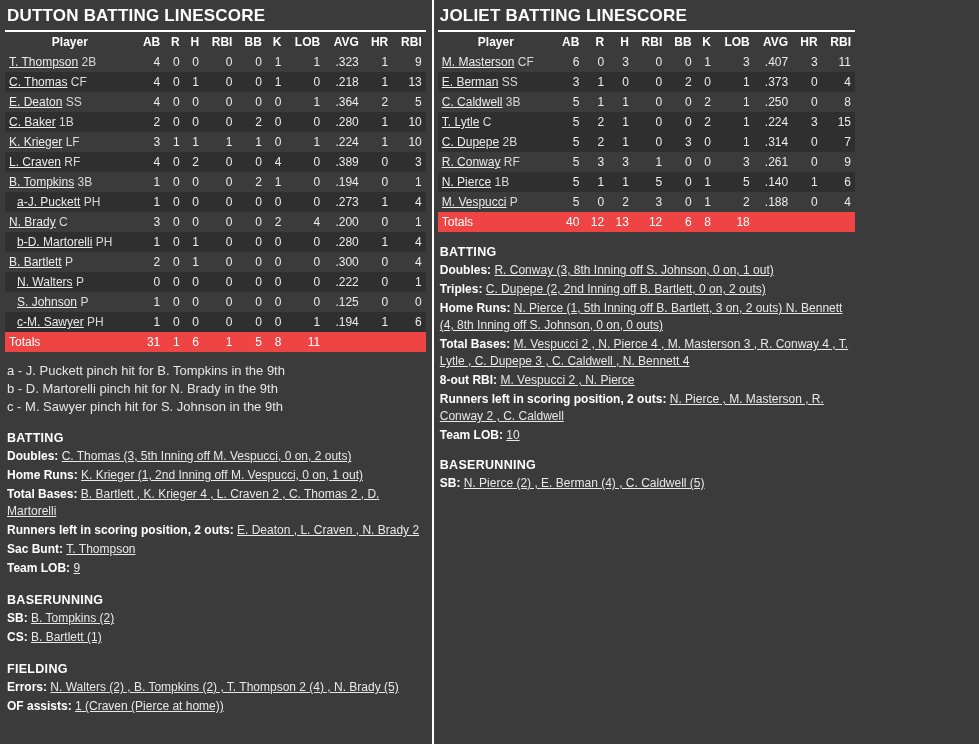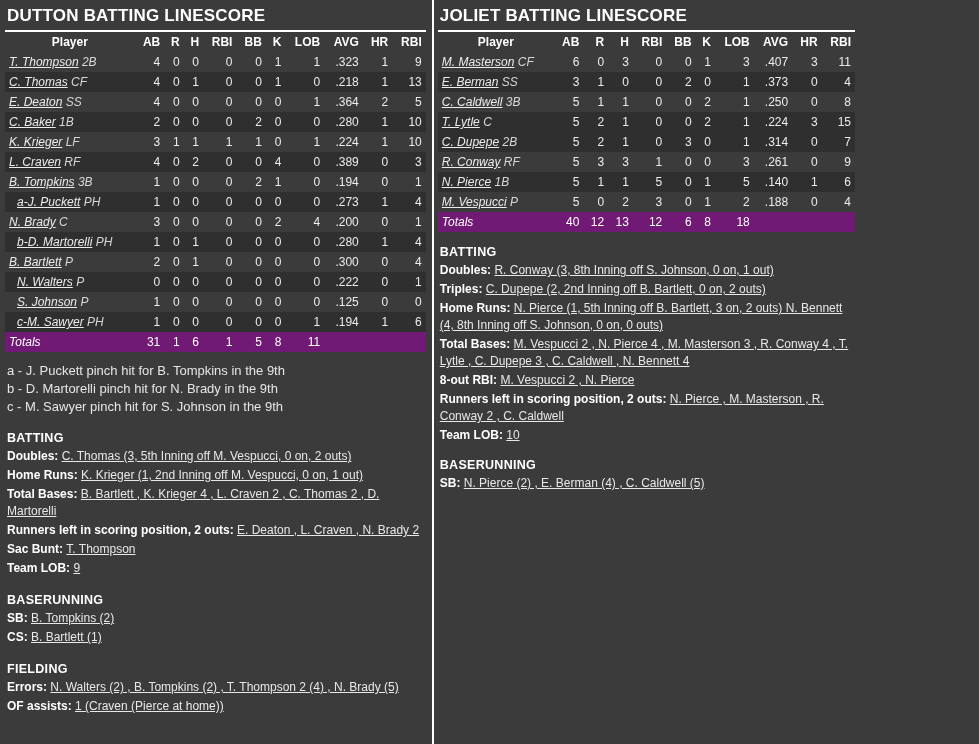--- a/index.html
+++ b/index.html
@@ -66,7 +66,6 @@
   table.lines td.player {
     text-align: left;
     padding-left: 4px;
-    font-style: italic;
   }
   tr.alt td { background: #2f2f2f; }
   tr.norm td { background: #3b3b3b; }

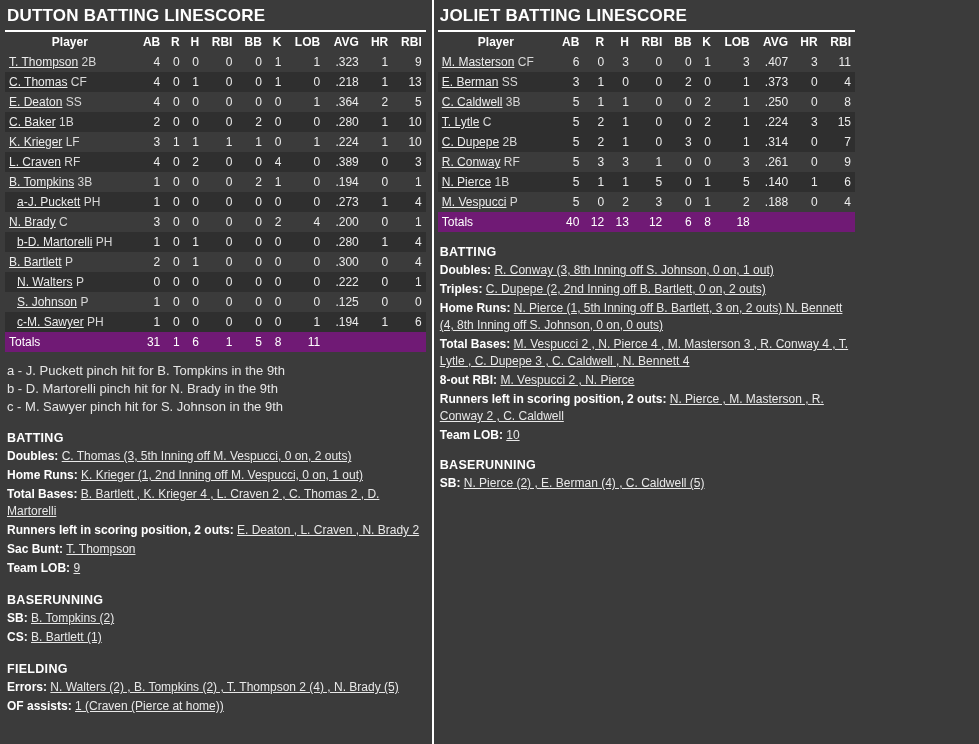--- a/index.html
+++ b/index.html
@@ -70,7 +70,7 @@
   tr.alt td { background: #2f2f2f; }
   tr.norm td { background: #3b3b3b; }
   tr.totals td {
-    background: #701a75;
+    background: #ef4444;
     font-weight: normal;
     color: #ffffff;
   }

